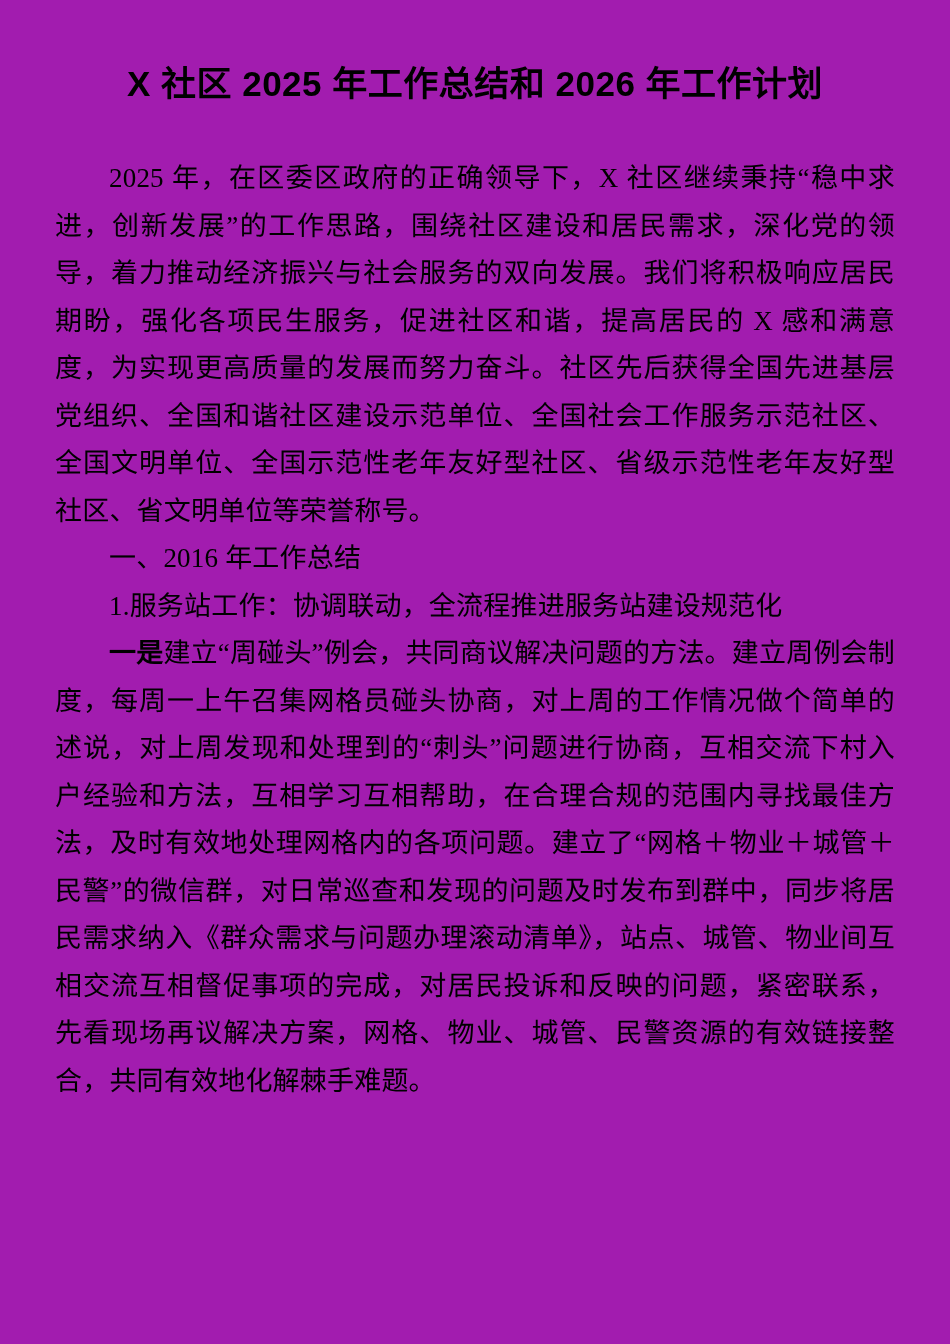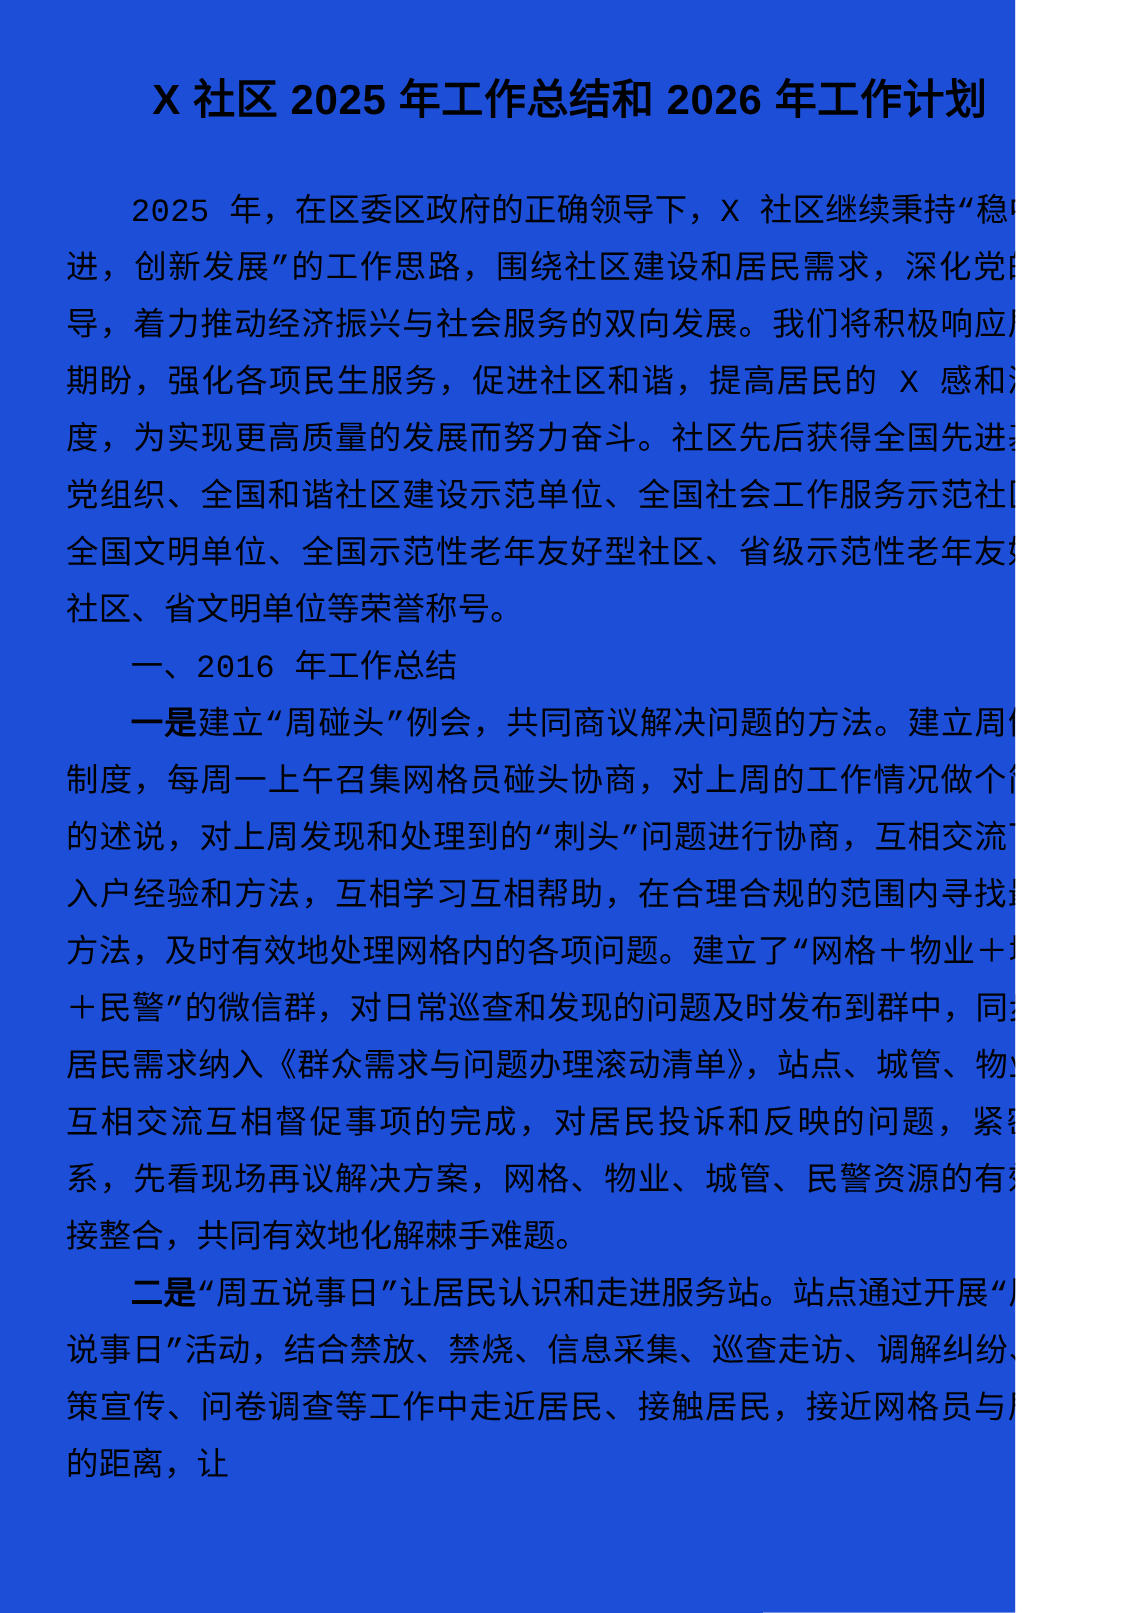--- a/index.html
+++ b/index.html
@@ -10,9 +10,9 @@
   }
   .page {
     position: relative;
-    width: 846px;
+    width: 950px;
     height: 1344px;
-    background: #1d4ed8;
+    background: #a21caf;
     overflow: hidden;
     box-sizing: border-box;
   }

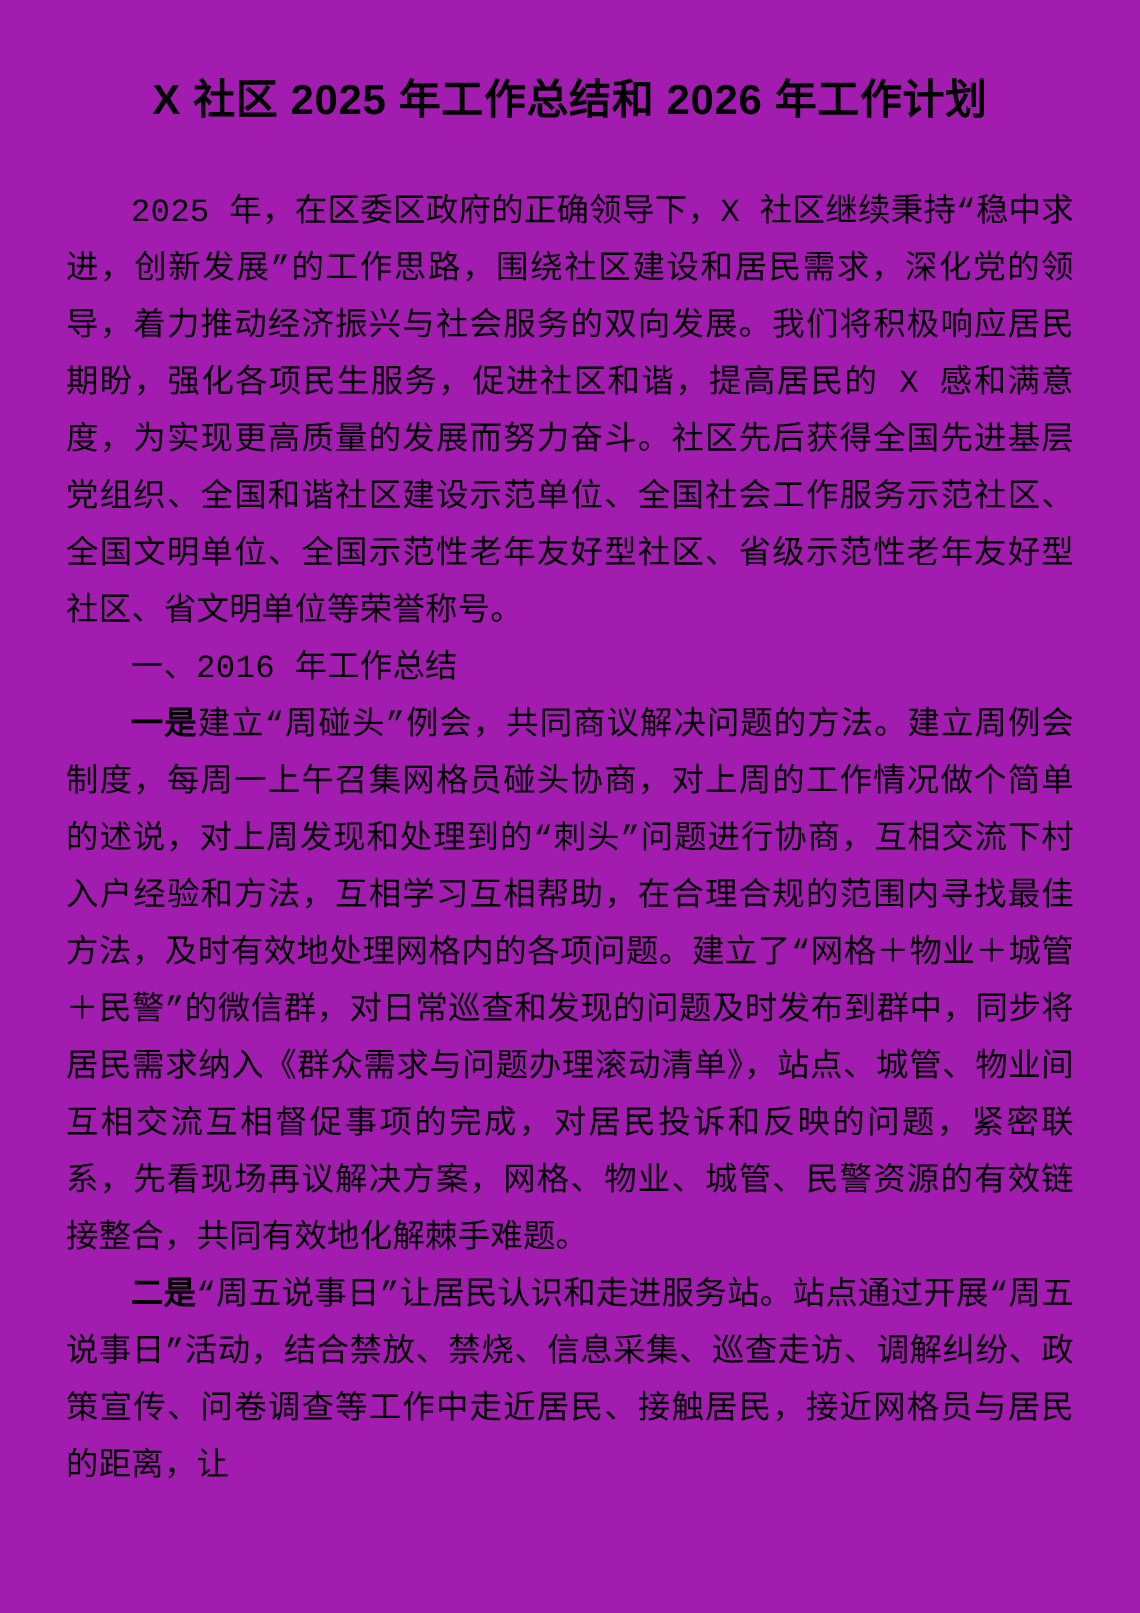--- a/index.html
+++ b/index.html
@@ -36,7 +36,7 @@
     white-space: nowrap;
   }
   .para {
-    font-family: Liberation Mono, monospace;
+    font-family: Liberation Serif, serif;
     font-weight: 400;
     font-size: 27px;
     line-height: 47.5px;

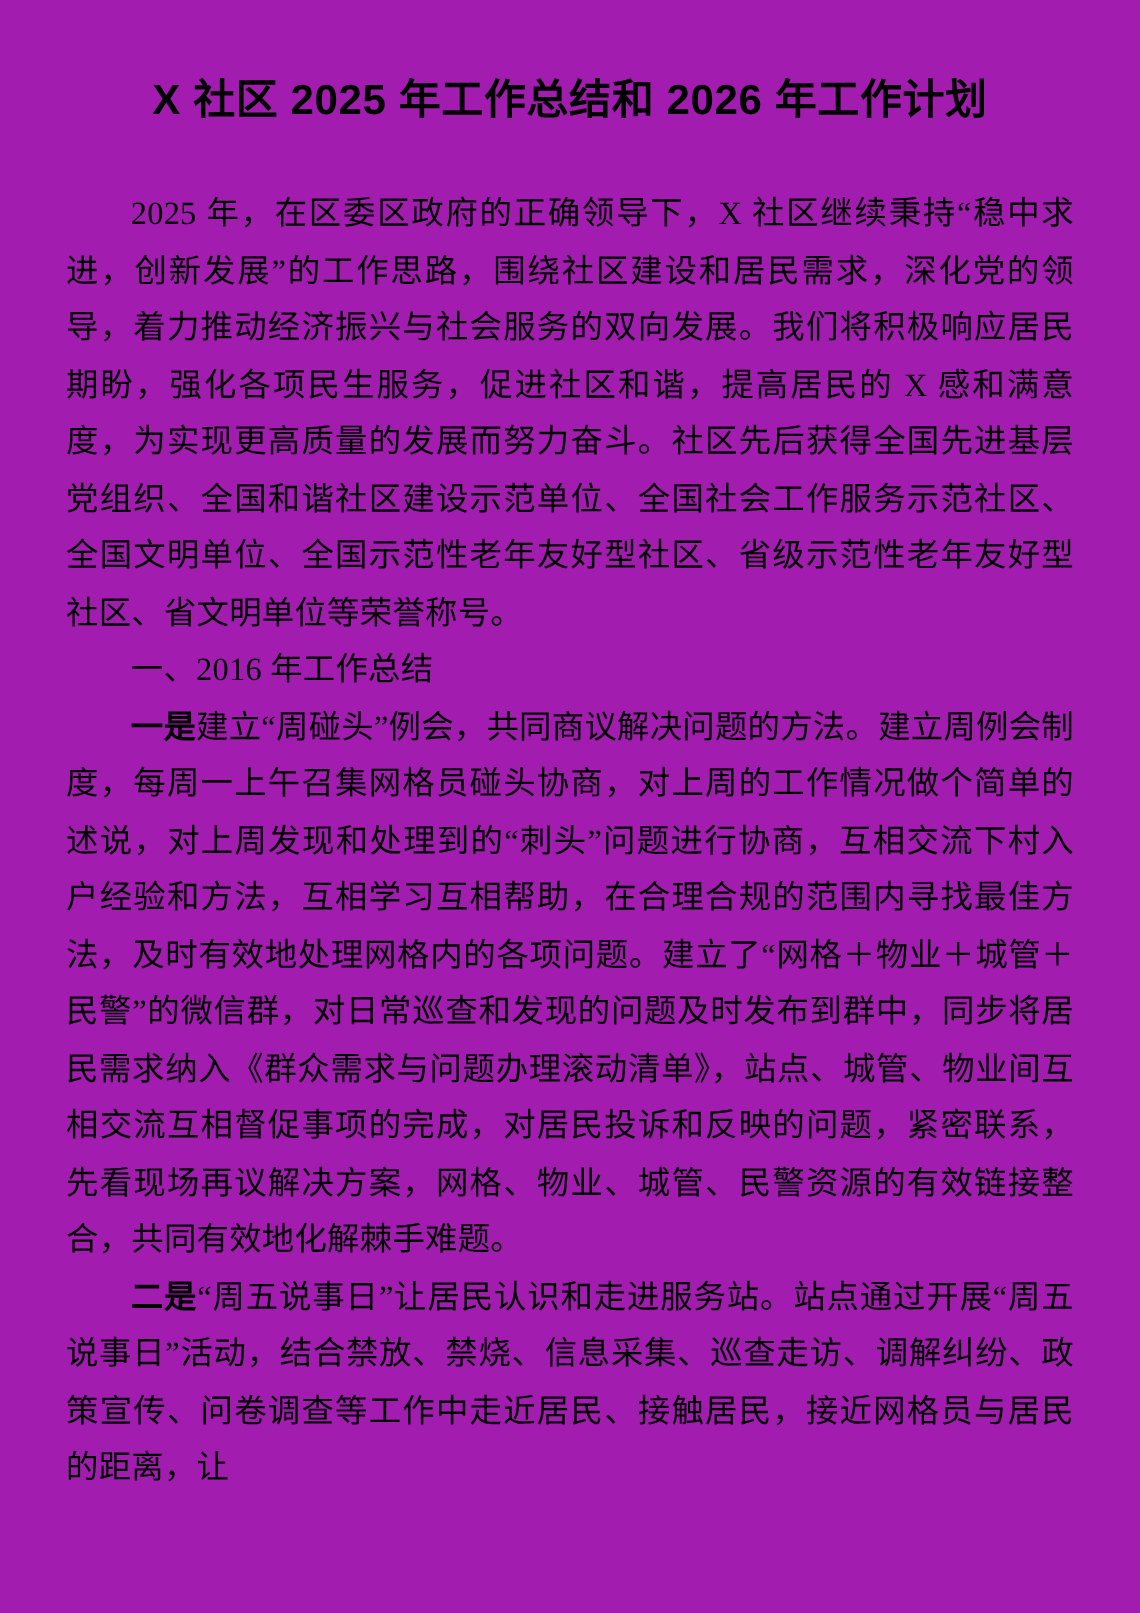--- a/index.html
+++ b/index.html
@@ -71,6 +71,7 @@
 
     <p class="para">一、2016 年工作总结</p>
 
+    <p class="para">1.服务站工作：协调联动，全流程推进服务站建设规范化</p>
 
     <p class="para"><b>一是</b><span>建立“周碰头”例会，共同商议解决问题的方法。建立周例会制度，每周一上午召集网格员碰头协商，对上周的工作情况做个简单的述说，对上周发现和处理到的“刺头”问题进行协商，互相交流下村入户经验和方法，互相学习互相帮助，在合理合规的范围内寻找最佳方法，及时有效地处理网格内的各项问题。建立了“网格＋物业＋城管＋民警”的微信群，对日常巡查和发现的问题及时发布到群中，同步将居民需求纳入《群众需求与问题办理滚动清单》，站点、城管、物业间互相交流互相督促事项的完成，对居民投诉和反映的问题，紧密联系，先看现场再议解决方案，网格、物业、城管、民警资源的有效链接整合，共同有效地化解棘手难题。</span></p>
 

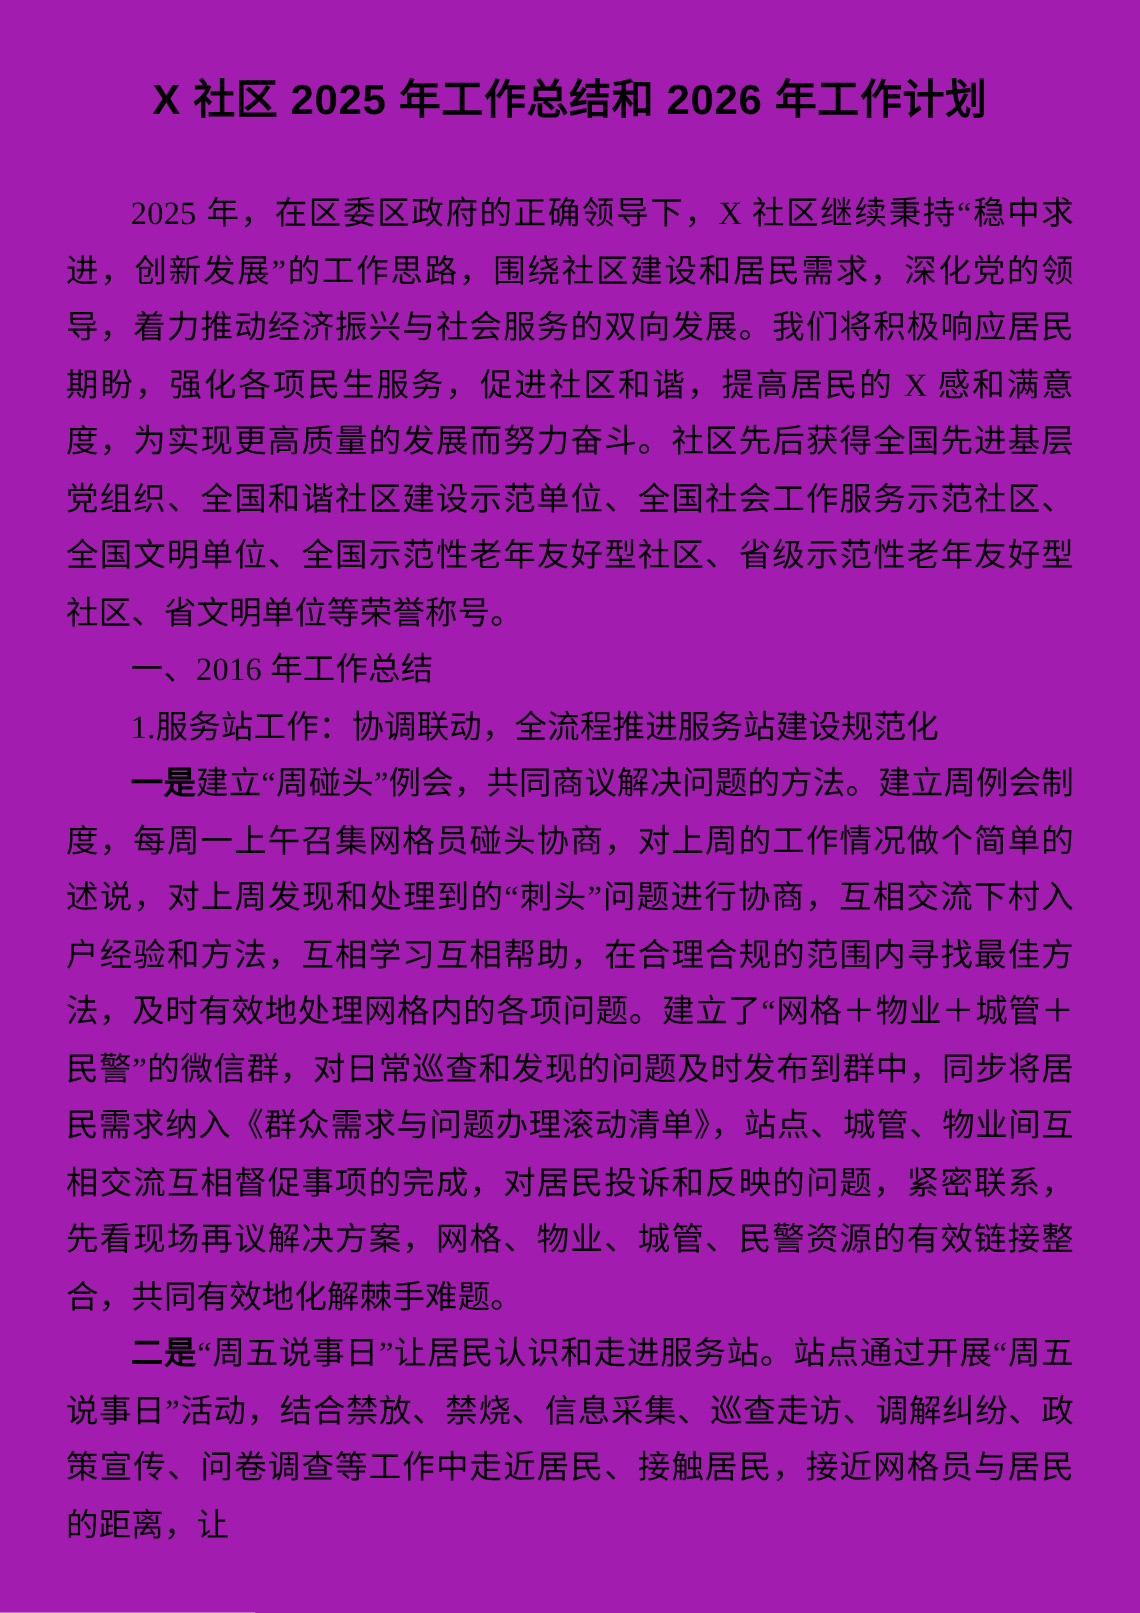--- a/index.html
+++ b/index.html
@@ -75,7 +75,6 @@
 
     <p class="para"><b>一是</b><span>建立“周碰头”例会，共同商议解决问题的方法。建立周例会制度，每周一上午召集网格员碰头协商，对上周的工作情况做个简单的述说，对上周发现和处理到的“刺头”问题进行协商，互相交流下村入户经验和方法，互相学习互相帮助，在合理合规的范围内寻找最佳方法，及时有效地处理网格内的各项问题。建立了“网格＋物业＋城管＋民警”的微信群，对日常巡查和发现的问题及时发布到群中，同步将居民需求纳入《群众需求与问题办理滚动清单》，站点、城管、物业间互相交流互相督促事项的完成，对居民投诉和反映的问题，紧密联系，先看现场再议解决方案，网格、物业、城管、民警资源的有效链接整合，共同有效地化解棘手难题。</span></p>
 
-    <p class="para"><b>二是</b><span>“周五说事日”让居民认识和走进服务站。站点通过开展“周五说事日”活动，结合禁放、禁烧、信息采集、巡查走访、调解纠纷、政策宣传、问卷调查等工作中走近居民、接触居民，接近网格员与居民的距离，让</span></p>
 
     <div class="spacer-bottom"></div>
   </div>

